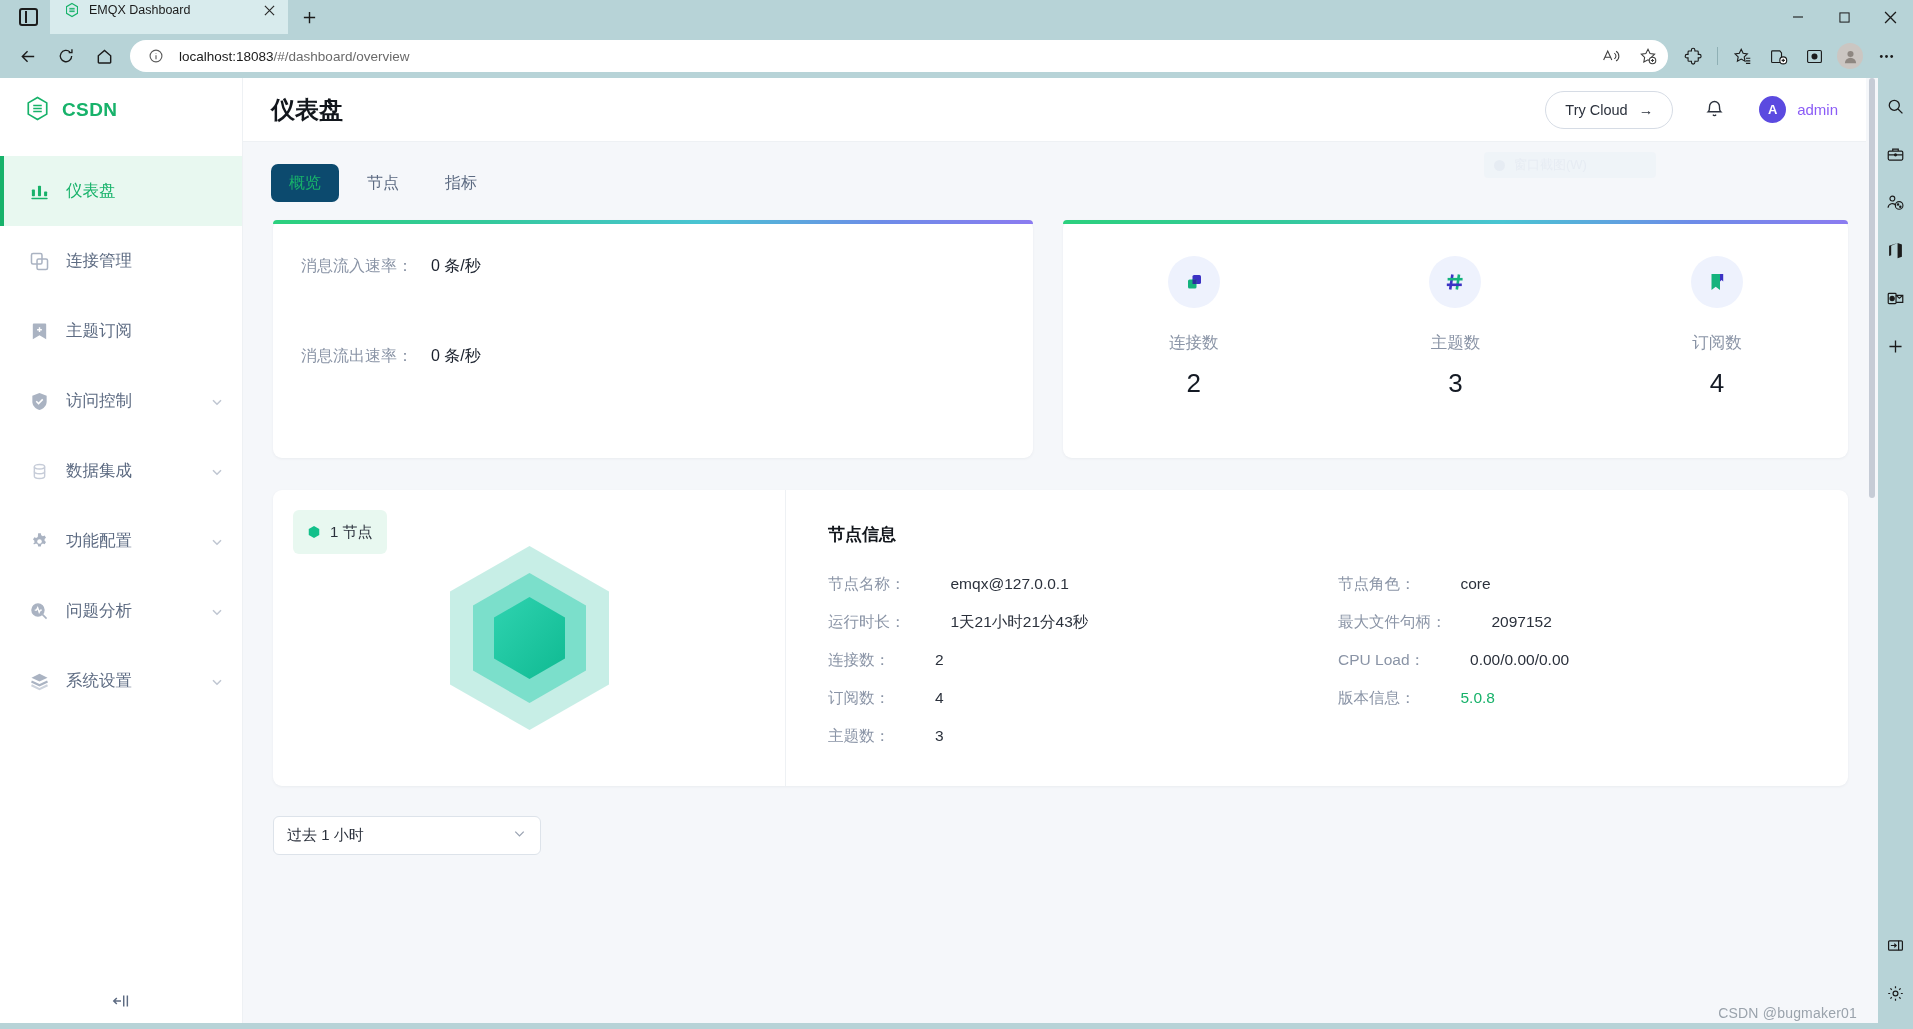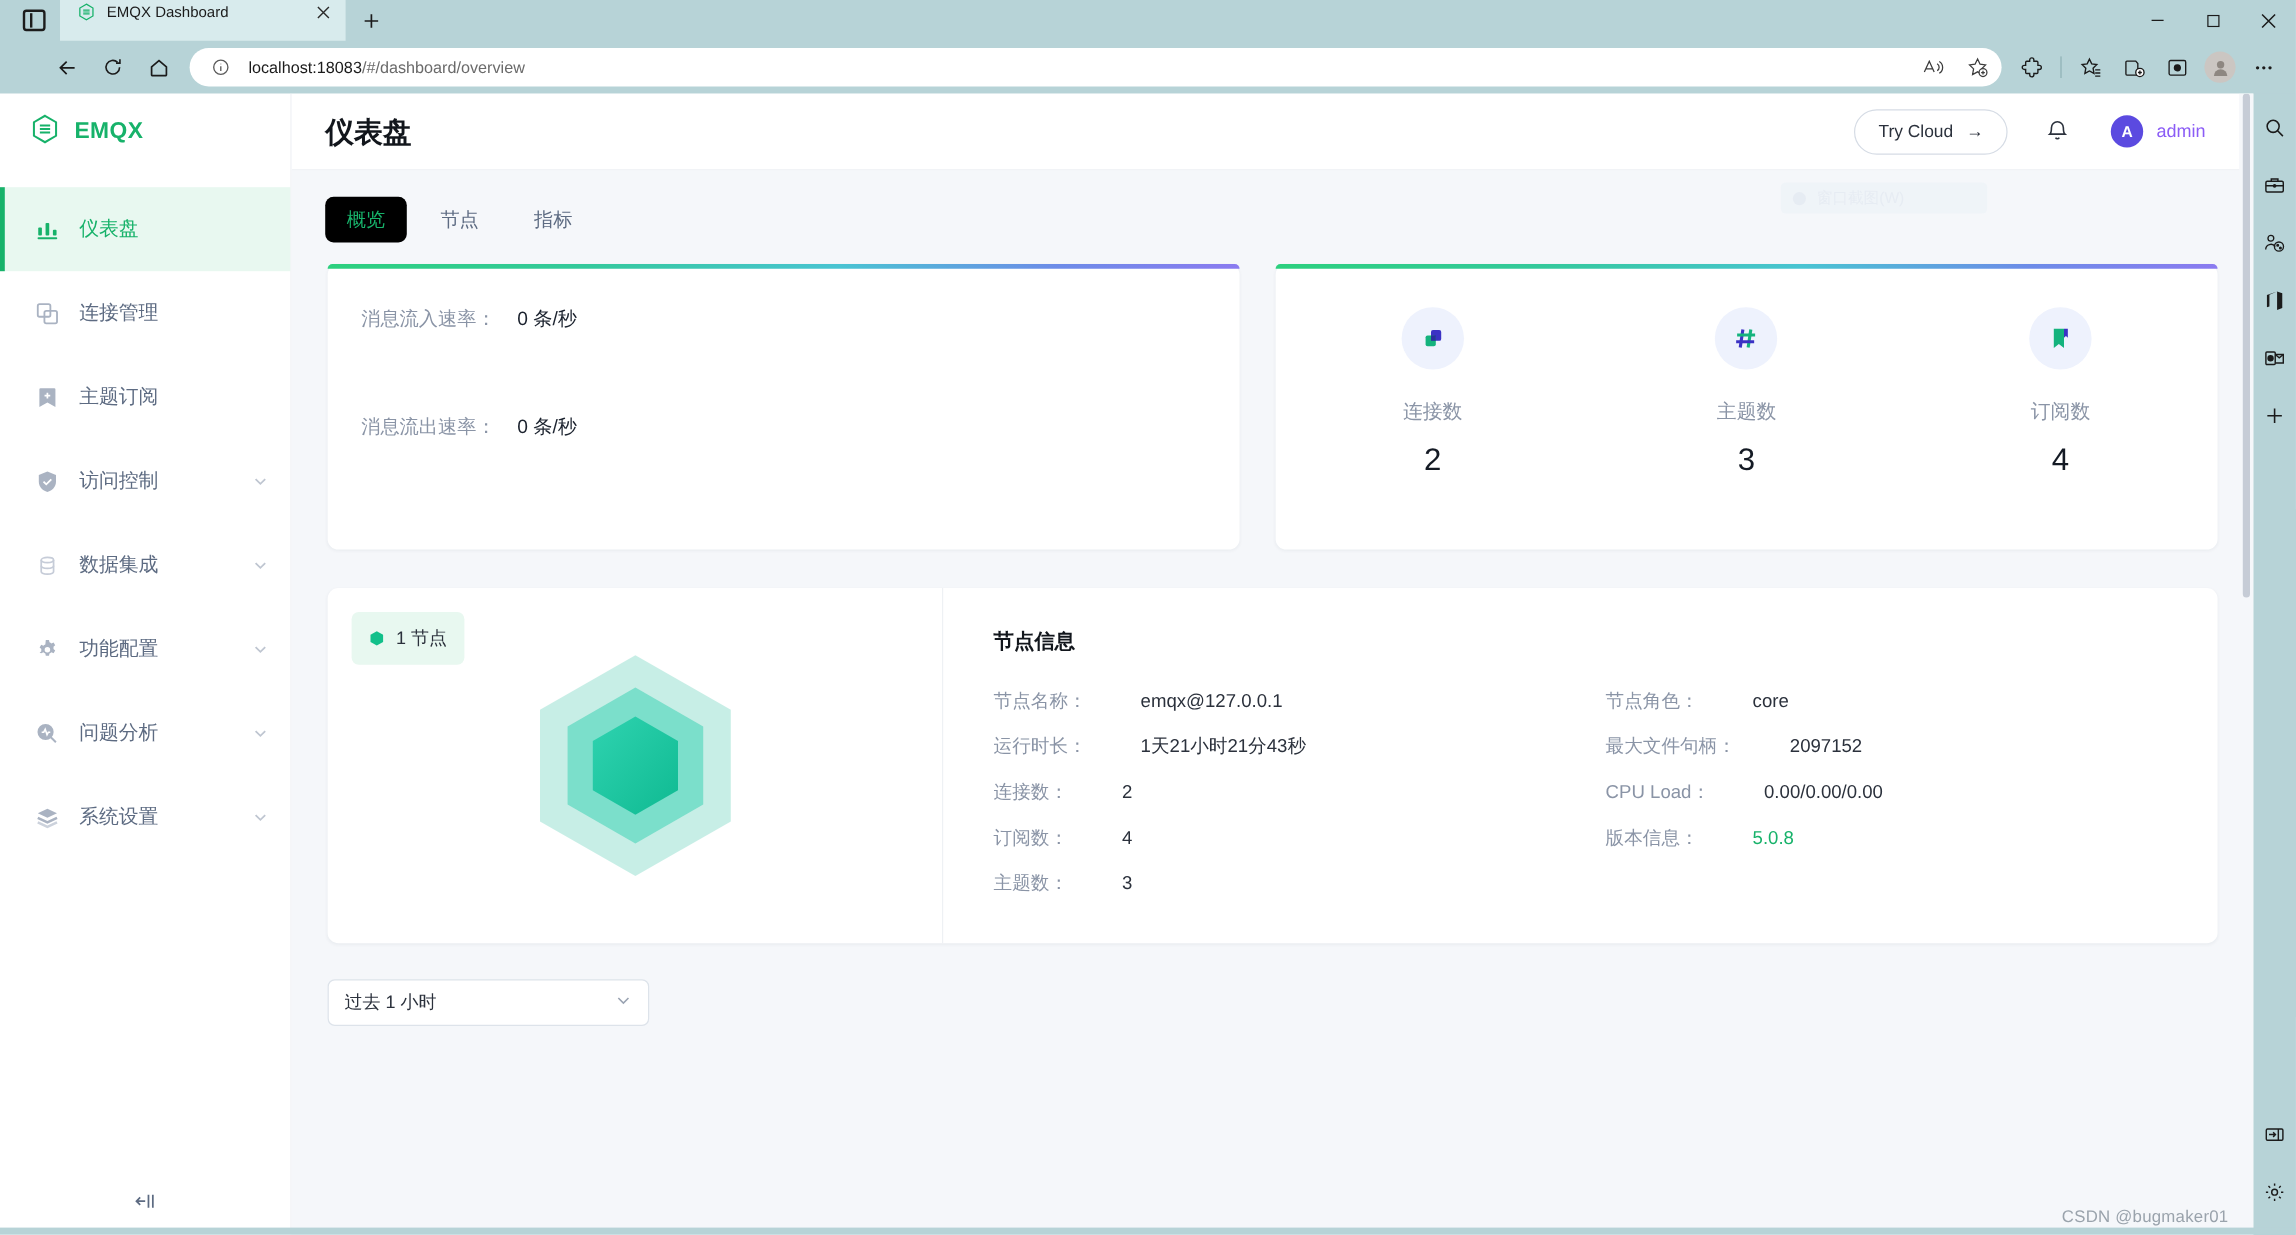--- a/index.html
+++ b/index.html
@@ -53,7 +53,7 @@
   .wincontrol.close-btn { font-size: 15px; }
 
   .navbar {
-    height: 44px; display: flex; align-items: center; padding: 0 10px; gap: 2px; margin-left: 28px;
+    height: 44px; display: flex; align-items: center; padding: 0 10px; gap: 2px;
   }
   .navbtn {
     width: 36px; height: 32px; border-radius: 5px;

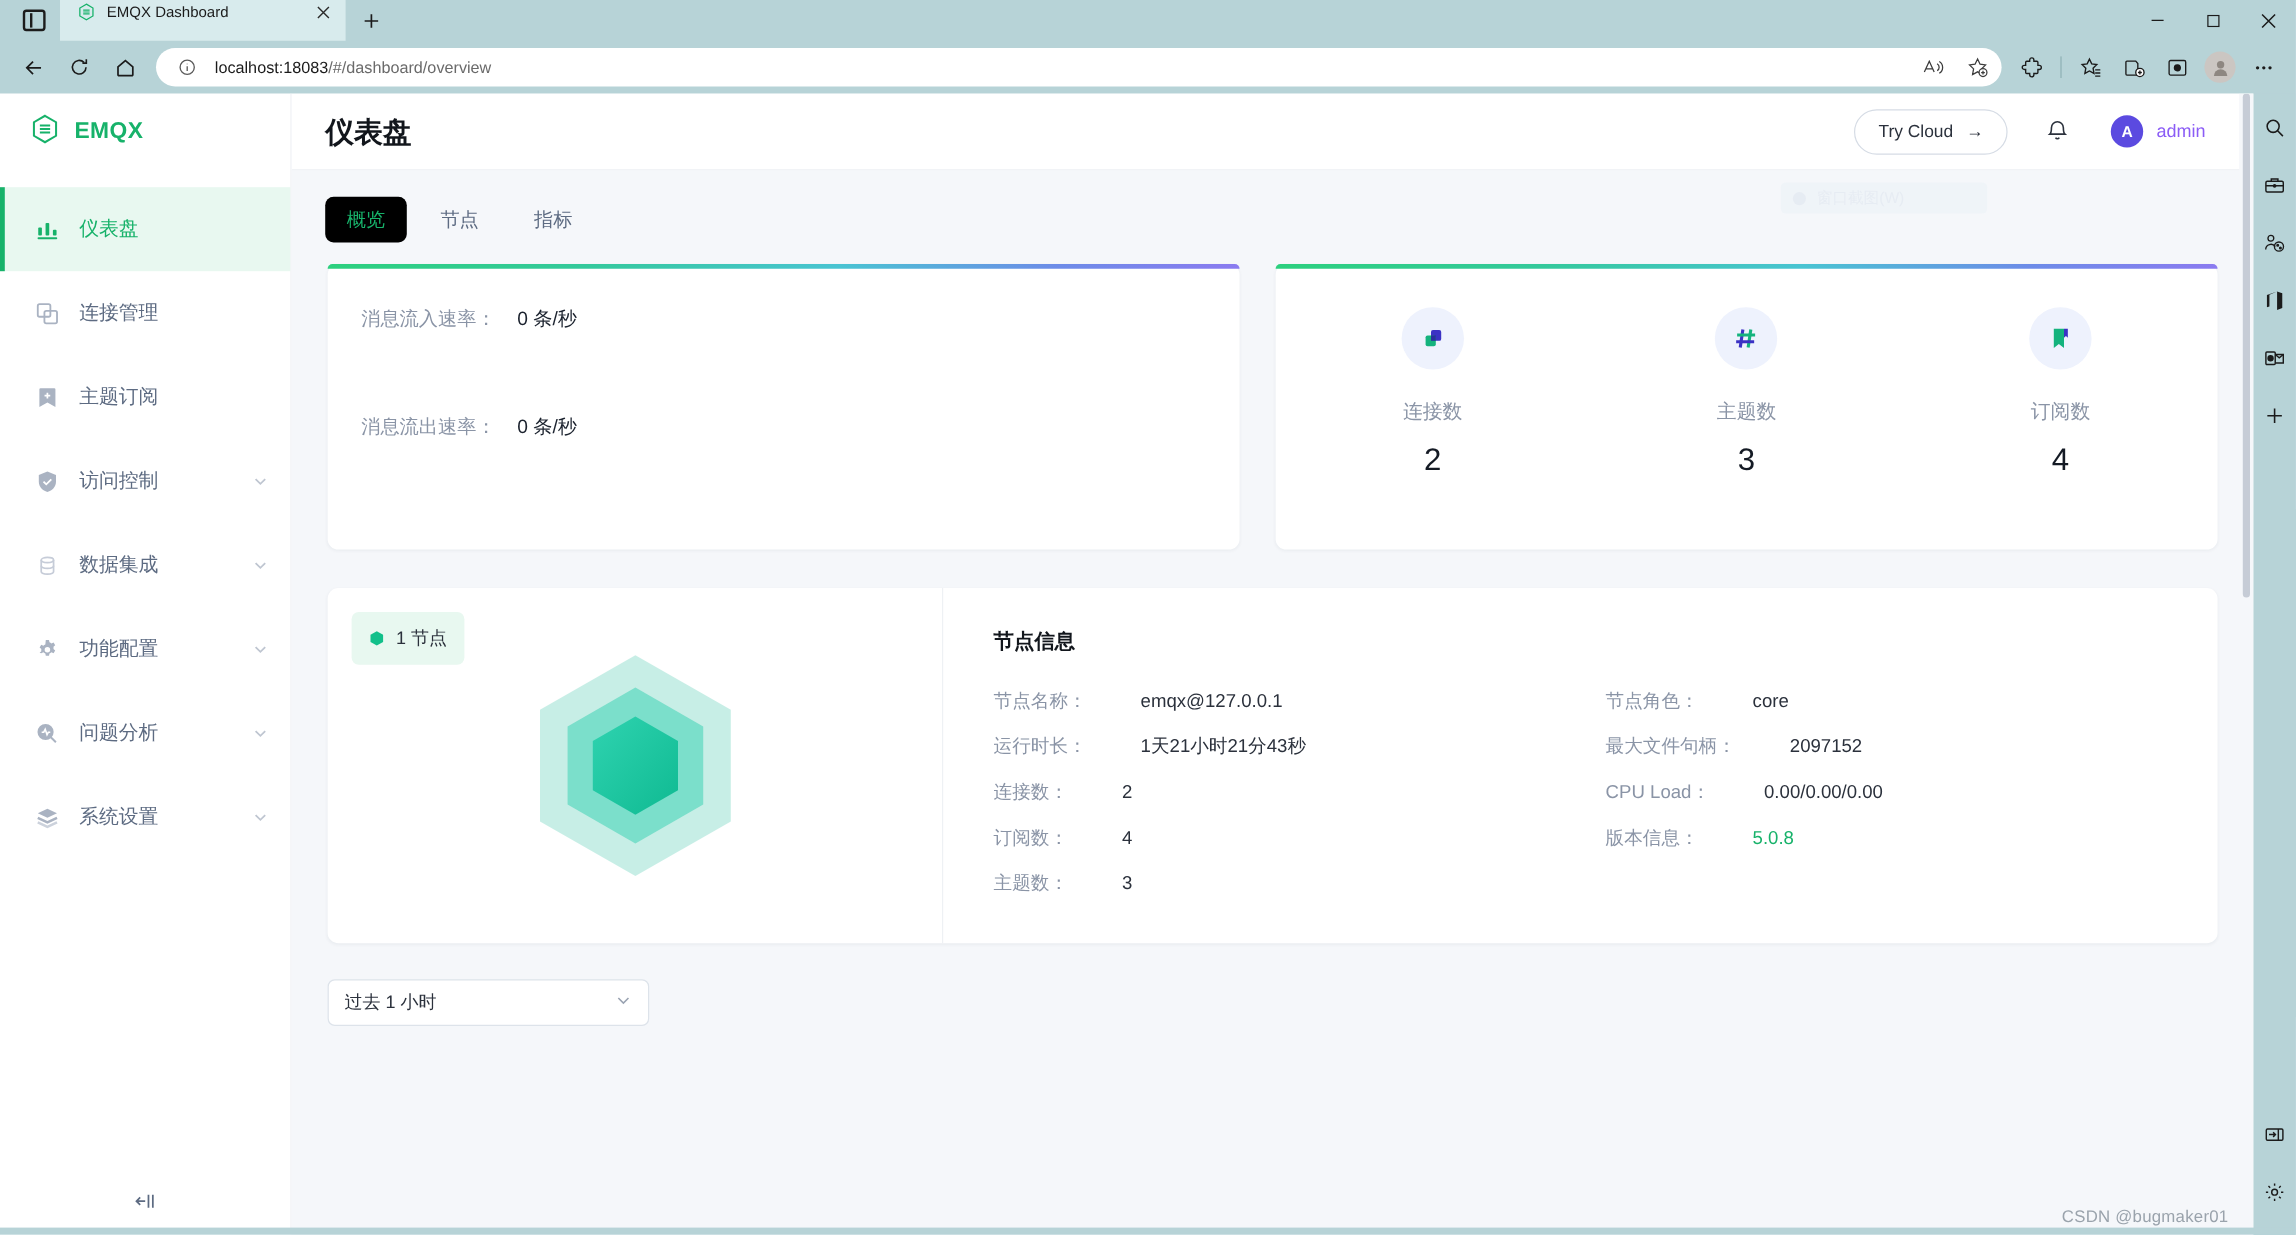--- a/index.html
+++ b/index.html
@@ -380,7 +380,7 @@
             <path d="M8.2 9.4h7.6M8.2 12h7.6M8.2 14.6h7.6" stroke-width="1.4"></path>
           </svg>
         </span>
-        <span class="logo-text">EMQX</span>
+        <span class="logo-text">CSDN</span>
       </div>
 
       <div class="nav">

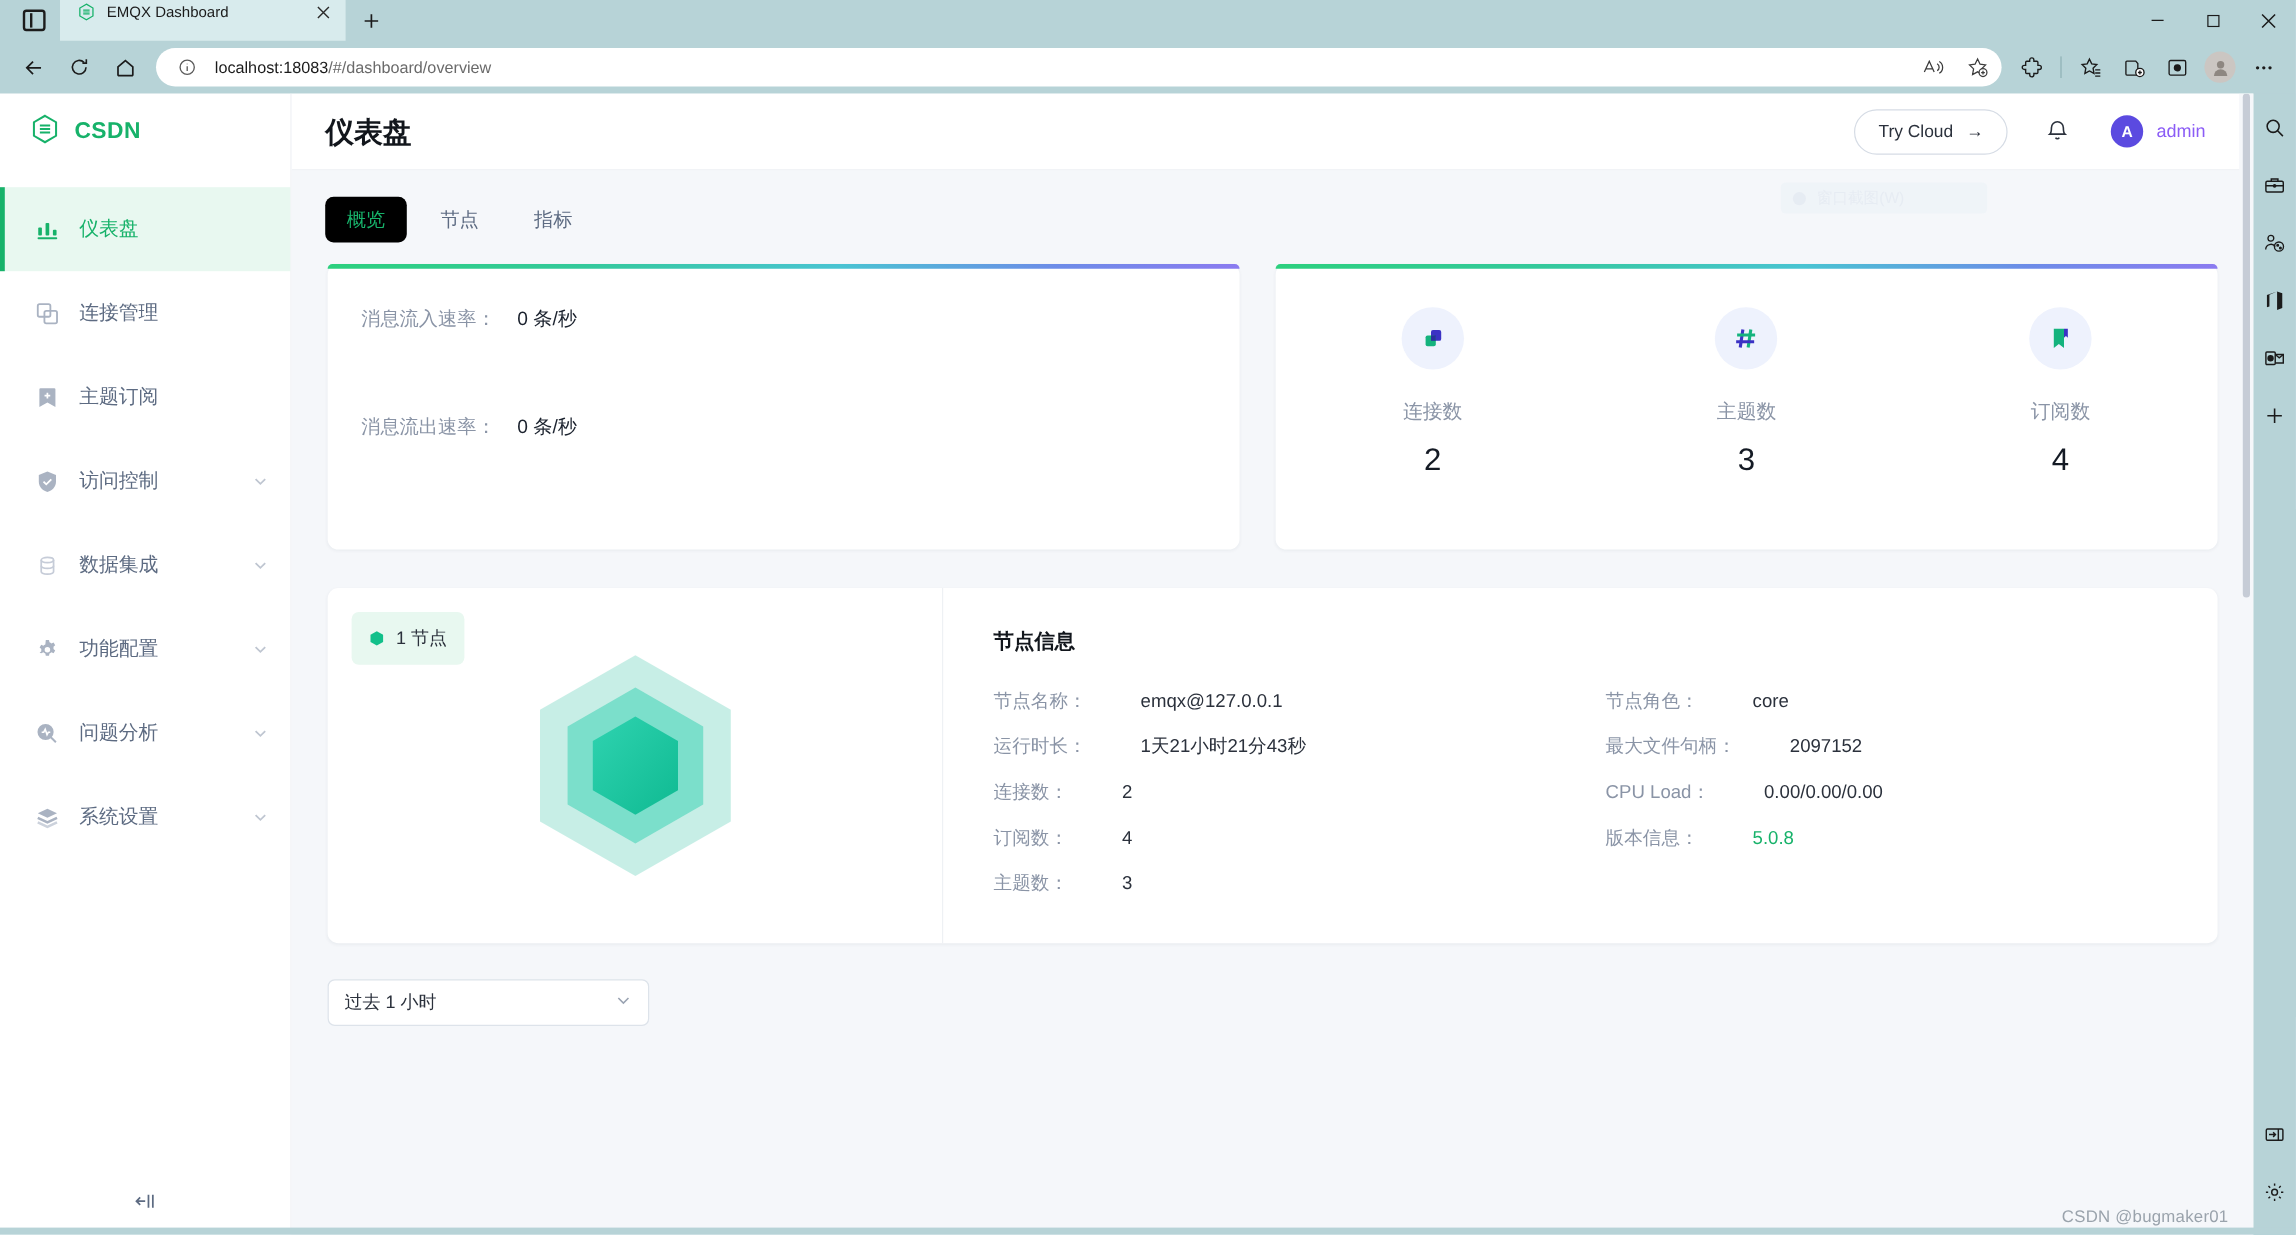--- a/index.html
+++ b/index.html
@@ -141,7 +141,7 @@
     height: 38px; padding: 0 18px; border-radius: 7px; display: flex; align-items: center;
     font-size: 16px; color: #5d6b82;
   }
-  .tab-pill.selected { background: #000000; color: #17b26a; }
+  .tab-pill.selected { background: #0c4a6e; color: #17b26a; }
 
   .ghost-overlay {
     position: absolute; right: 222px; top: 10px;

